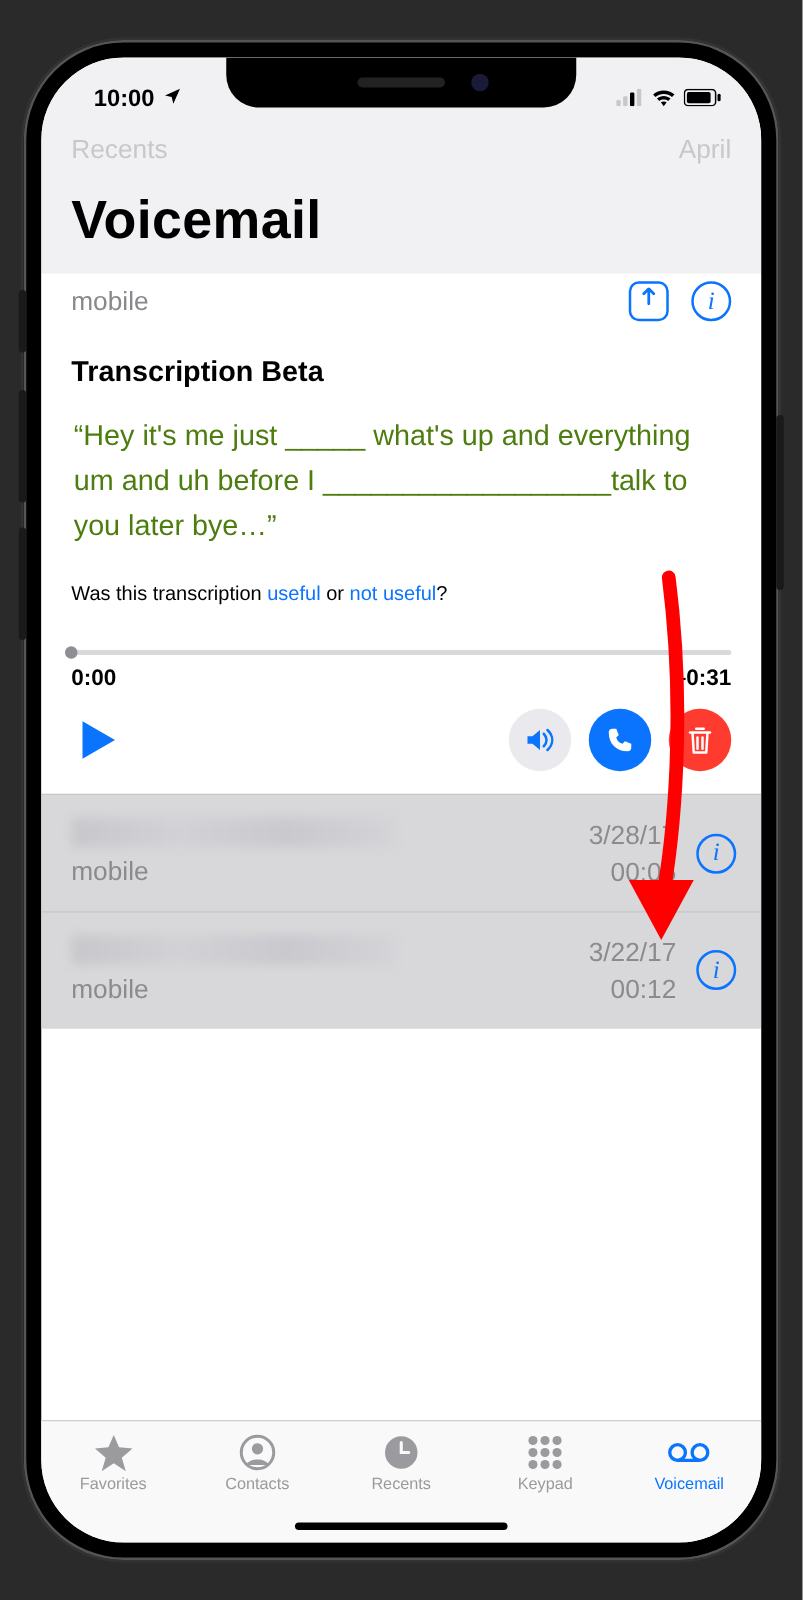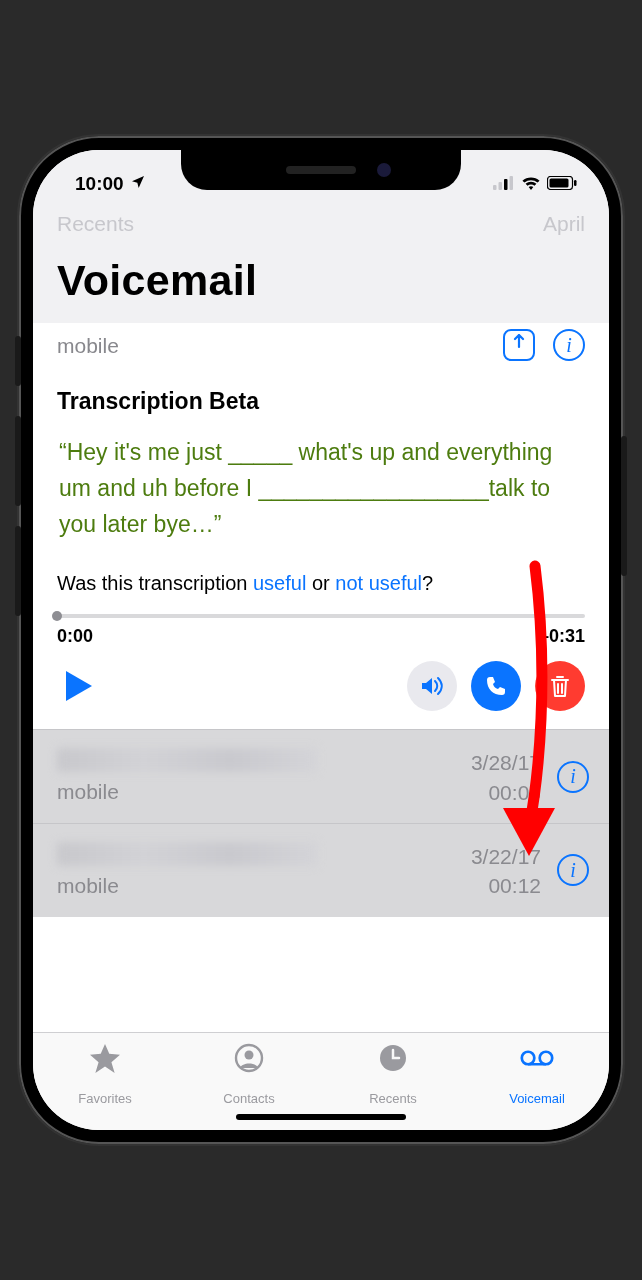--- a/index.html
+++ b/index.html
@@ -6,7 +6,7 @@
   body { background: #2a2a2a; display: flex; justify-content: center; align-items: center; min-height: 1280px; }
 
   .phone-frame {
-    width: 604px; height: 1008px; background: #000; border-radius: 80px;
+    width: 604px; height: 1216px; background: #000; border-radius: 80px;
     padding: 14px; position: relative;
     box-shadow: 0 0 0 2px #333, inset 0 0 0 2px #555;
     margin: 32px 0;

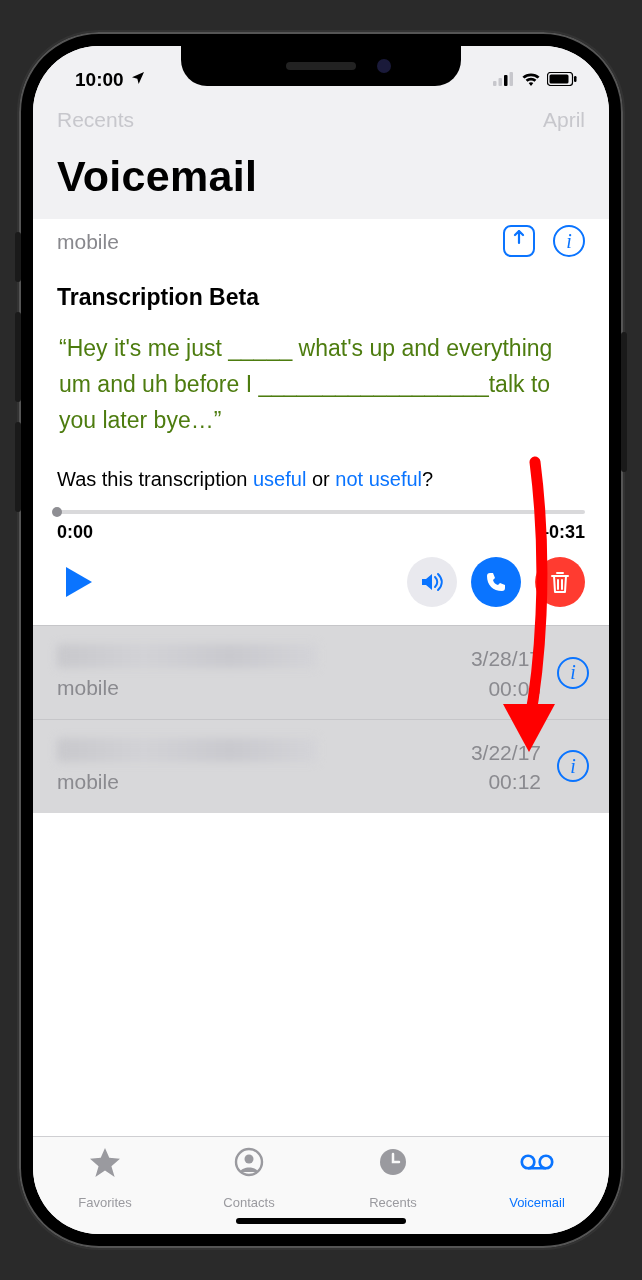--- a/index.html
+++ b/index.html
@@ -60,7 +60,7 @@
   .vm-meta { color:#88888d; font-size:21px; line-height:1.4; }
   .vm-trans-title { font-weight:700; font-size:23px; margin-top:28px; margin-bottom:20px; }
   .vm-trans-body { font-size:23px; line-height:1.55; color:#4d7c0f; padding-left:2px; }
-  .vm-feedback { font-size:20px; margin-top:26px; line-height:1.5; }
+  .vm-feedback { font-size:16px; margin-top:26px; line-height:1.5; }
   .vm-feedback .link { color:#0a74ff; }
 
   .scrubber { margin-top:16px; position:relative; }

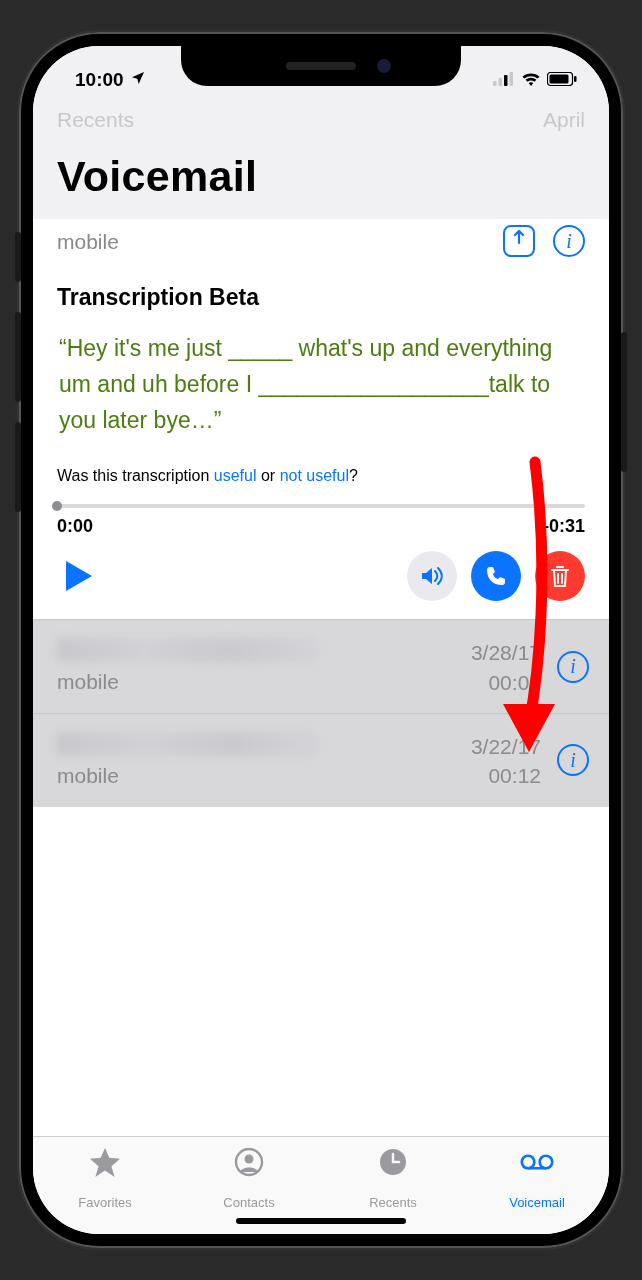--- a/index.html
+++ b/index.html
@@ -63,7 +63,7 @@
   .vm-feedback { font-size:16px; margin-top:26px; line-height:1.5; }
   .vm-feedback .link { color:#0a74ff; }
 
-  .scrubber { margin-top:16px; position:relative; }
+  .scrubber { margin-top:32px; position:relative; }
   .scrubber-track { height:4px; background:#d9d9db; border-radius:2px; position:relative; }
   .scrubber-thumb { position:absolute; left:0; top:50%; transform:translate(-50%,-50%); width:10px; height:10px; background:#8e8e93; border-radius:50%; }
   .scrubber-times { display:flex; justify-content:space-between; font-size:18px; font-weight:600; margin-top:8px; }

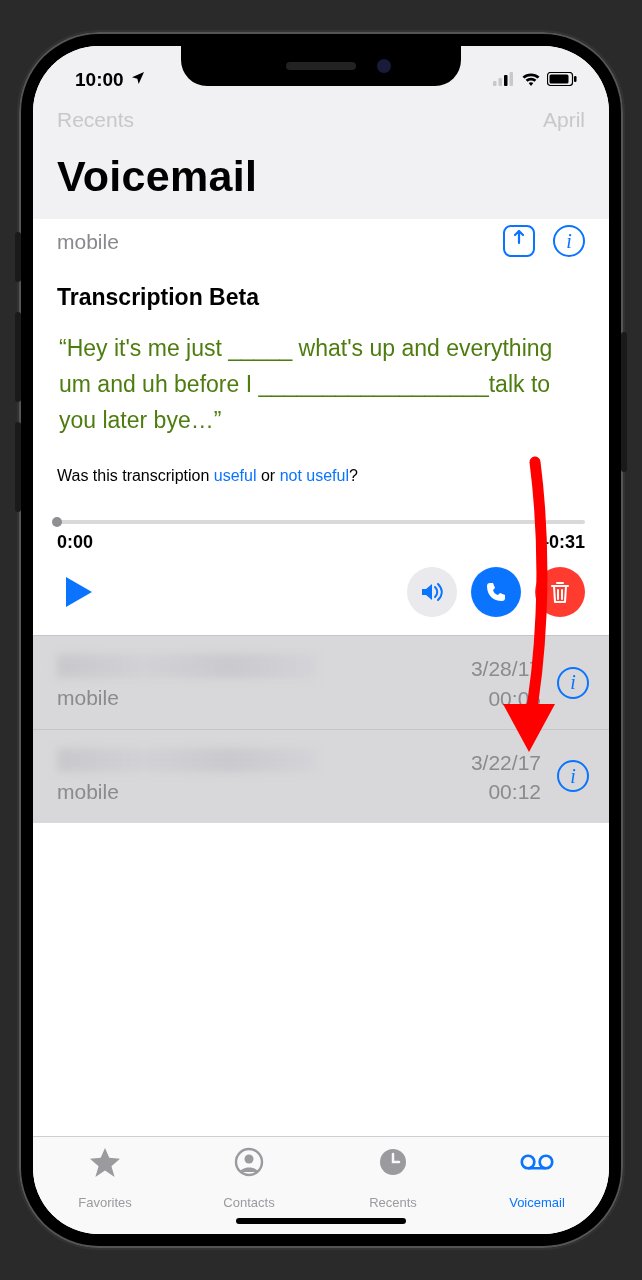--- a/index.html
+++ b/index.html
@@ -91,7 +91,7 @@
     background:#f9f9f9; border-top:1px solid #cfcfd2;
     display:flex; justify-content:space-around; align-items:flex-start; padding-top:10px;
   }
-  .tab { display:flex; flex-direction:column; align-items:center; gap:18px; color:#9a9a9f; font-size:13px; width:20%; }
+  .tab { display:flex; flex-direction:column; align-items:center; gap:2px; color:#9a9a9f; font-size:13px; width:20%; }
   .tab.active { color:#0a74ff; }
   .tab svg, .tab .ticon { width:34px; height:30px; display:flex; align-items:center; justify-content:center; }
   .home-indicator { position:absolute; bottom:10px; left:50%; transform:translateX(-50%); width:170px; height:6px; border-radius:4px; background:#000; }

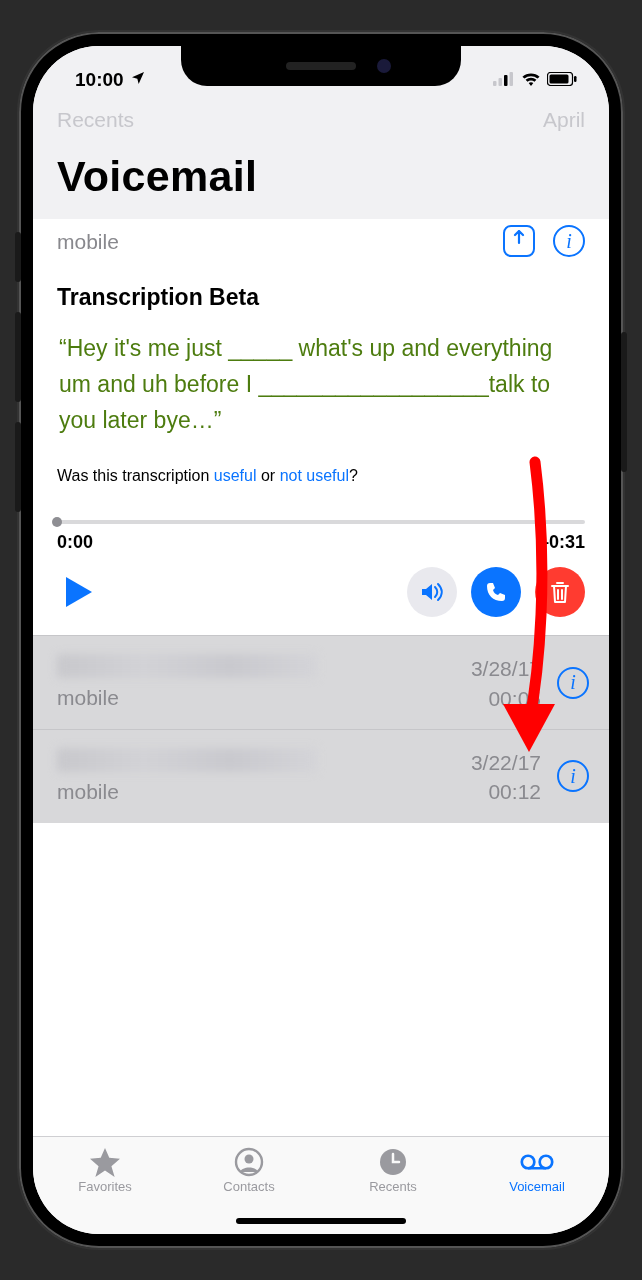--- a/index.html
+++ b/index.html
@@ -281,6 +281,22 @@
         </span>
         <span>Recents</span>
       </div>
+      <div class="tab">
+        <span class="ticon">
+          <svg width="28" height="28" viewBox="0 0 28 28">
+            <circle cx="5" cy="5" r="3.4" fill="#9a9a9f"></circle>
+              <circle cx="14" cy="5" r="3.4" fill="#9a9a9f"></circle>
+              <circle cx="23" cy="5" r="3.4" fill="#9a9a9f"></circle>
+            <circle cx="5" cy="14" r="3.4" fill="#9a9a9f"></circle>
+              <circle cx="14" cy="14" r="3.4" fill="#9a9a9f"></circle>
+              <circle cx="23" cy="14" r="3.4" fill="#9a9a9f"></circle>
+            <circle cx="5" cy="23" r="3.4" fill="#9a9a9f"></circle>
+              <circle cx="14" cy="23" r="3.4" fill="#9a9a9f"></circle>
+              <circle cx="23" cy="23" r="3.4" fill="#9a9a9f"></circle>
+          </svg>
+        </span>
+        <span>Keypad</span>
+      </div>
       <div class="tab active">
         <span class="ticon">
           <svg width="38" height="20" viewBox="0 0 38 20">

